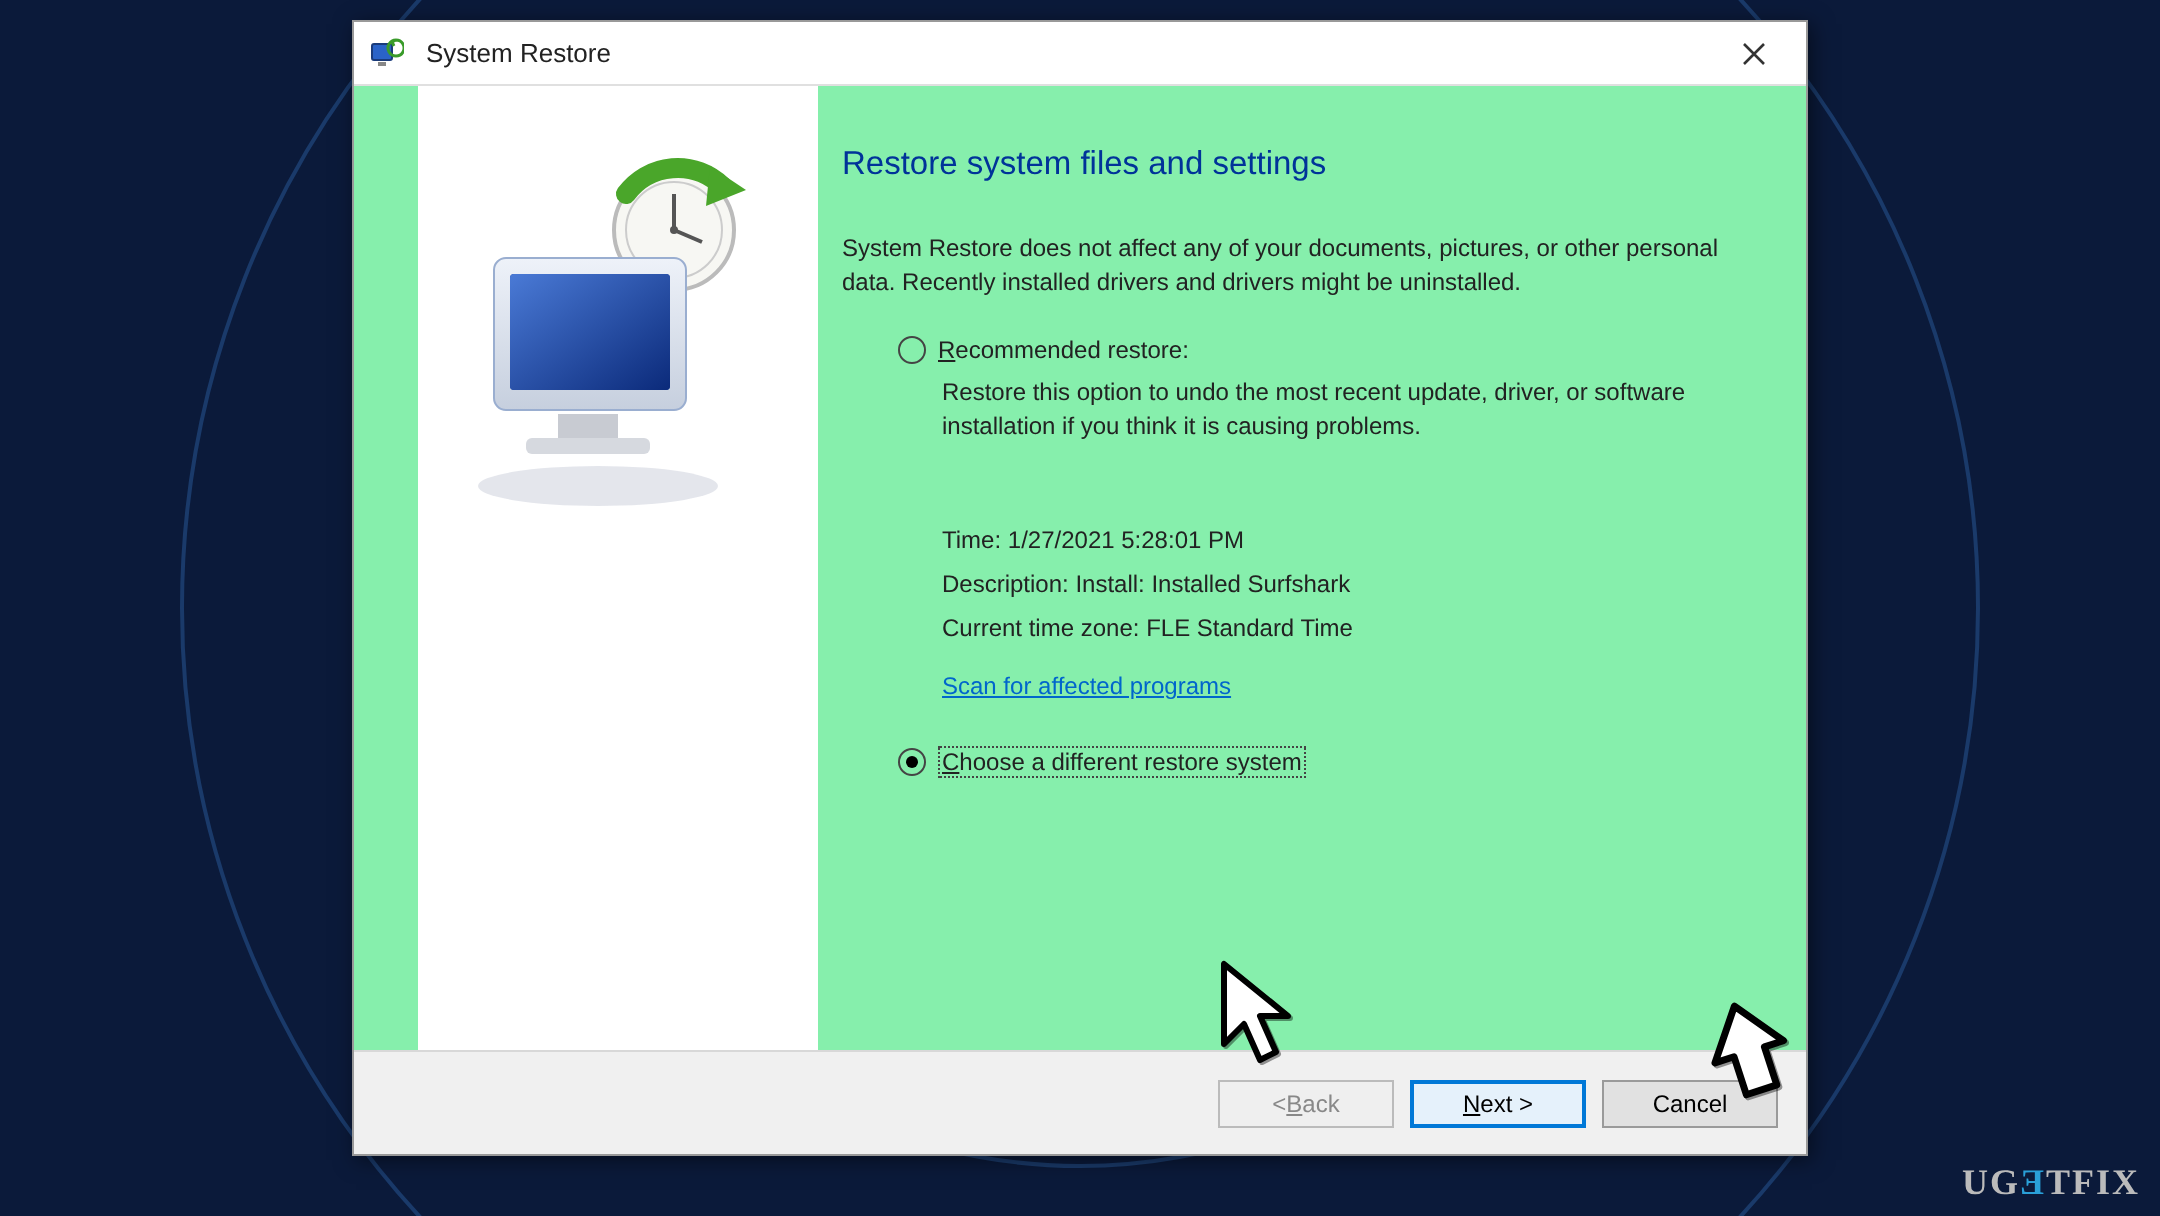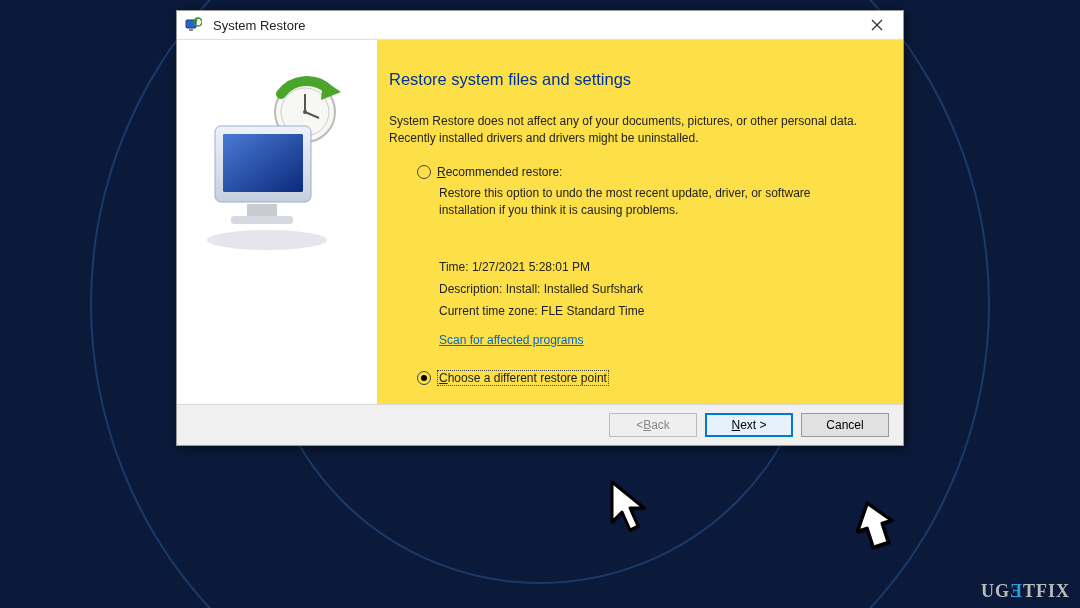--- a/index.html
+++ b/index.html
@@ -41,7 +41,7 @@
       left: 176px;
       top: 10px;
       width: 728px;
-      height: 436px;
+      height: 568px;
       background: #ffffff;
       border: 1px solid #999;
       box-shadow: 2px 2px 10px rgba(0,0,0,0.5);

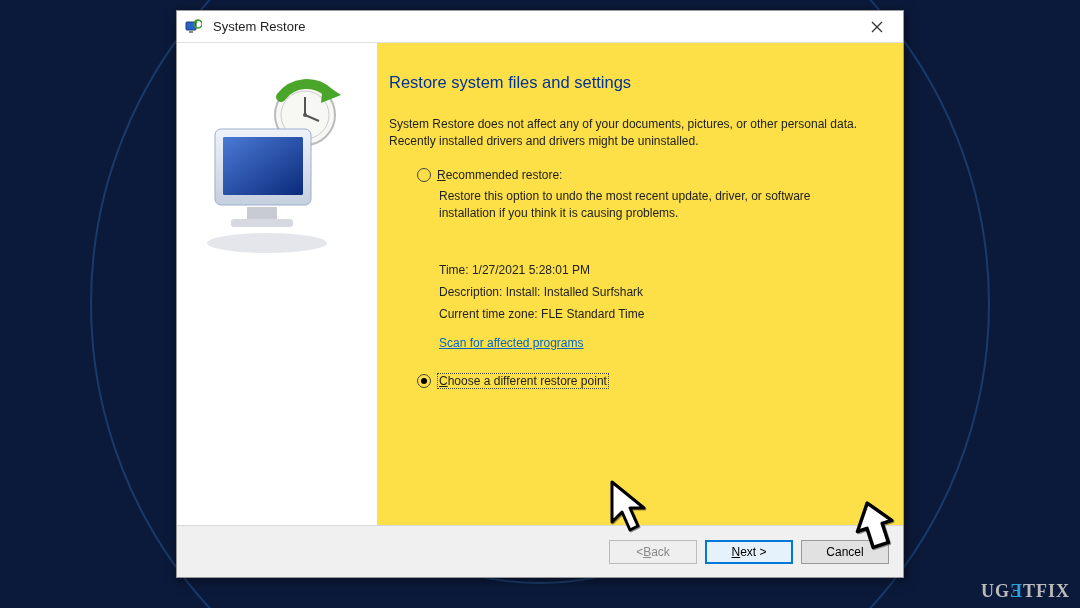--- a/index.html
+++ b/index.html
@@ -70,7 +70,8 @@
     .body {
       flex: 1;
       display: flex;
-      background: #fde047;
+      background: #86efac;
+      padding-left: 32px;
     }
     .sidebar {
       width: 200px;

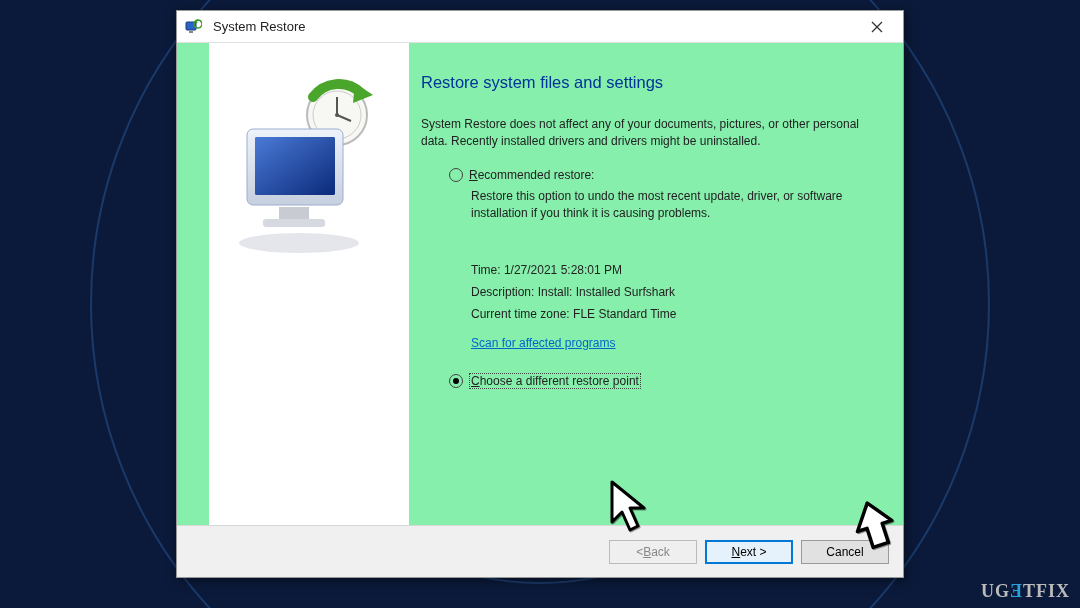--- a/index.html
+++ b/index.html
@@ -227,7 +227,7 @@
             <span class="radio selected">
                 <span class="dot"></span>
               </span>
-            <span class="option-label"><span class="ul">C</span><span>hoose a different restore point</span></span>
+            <span class="option-label"><span class="ul">C</span><span>hoose a different restore system</span></span>
           </div>
         </div>
       </div>

